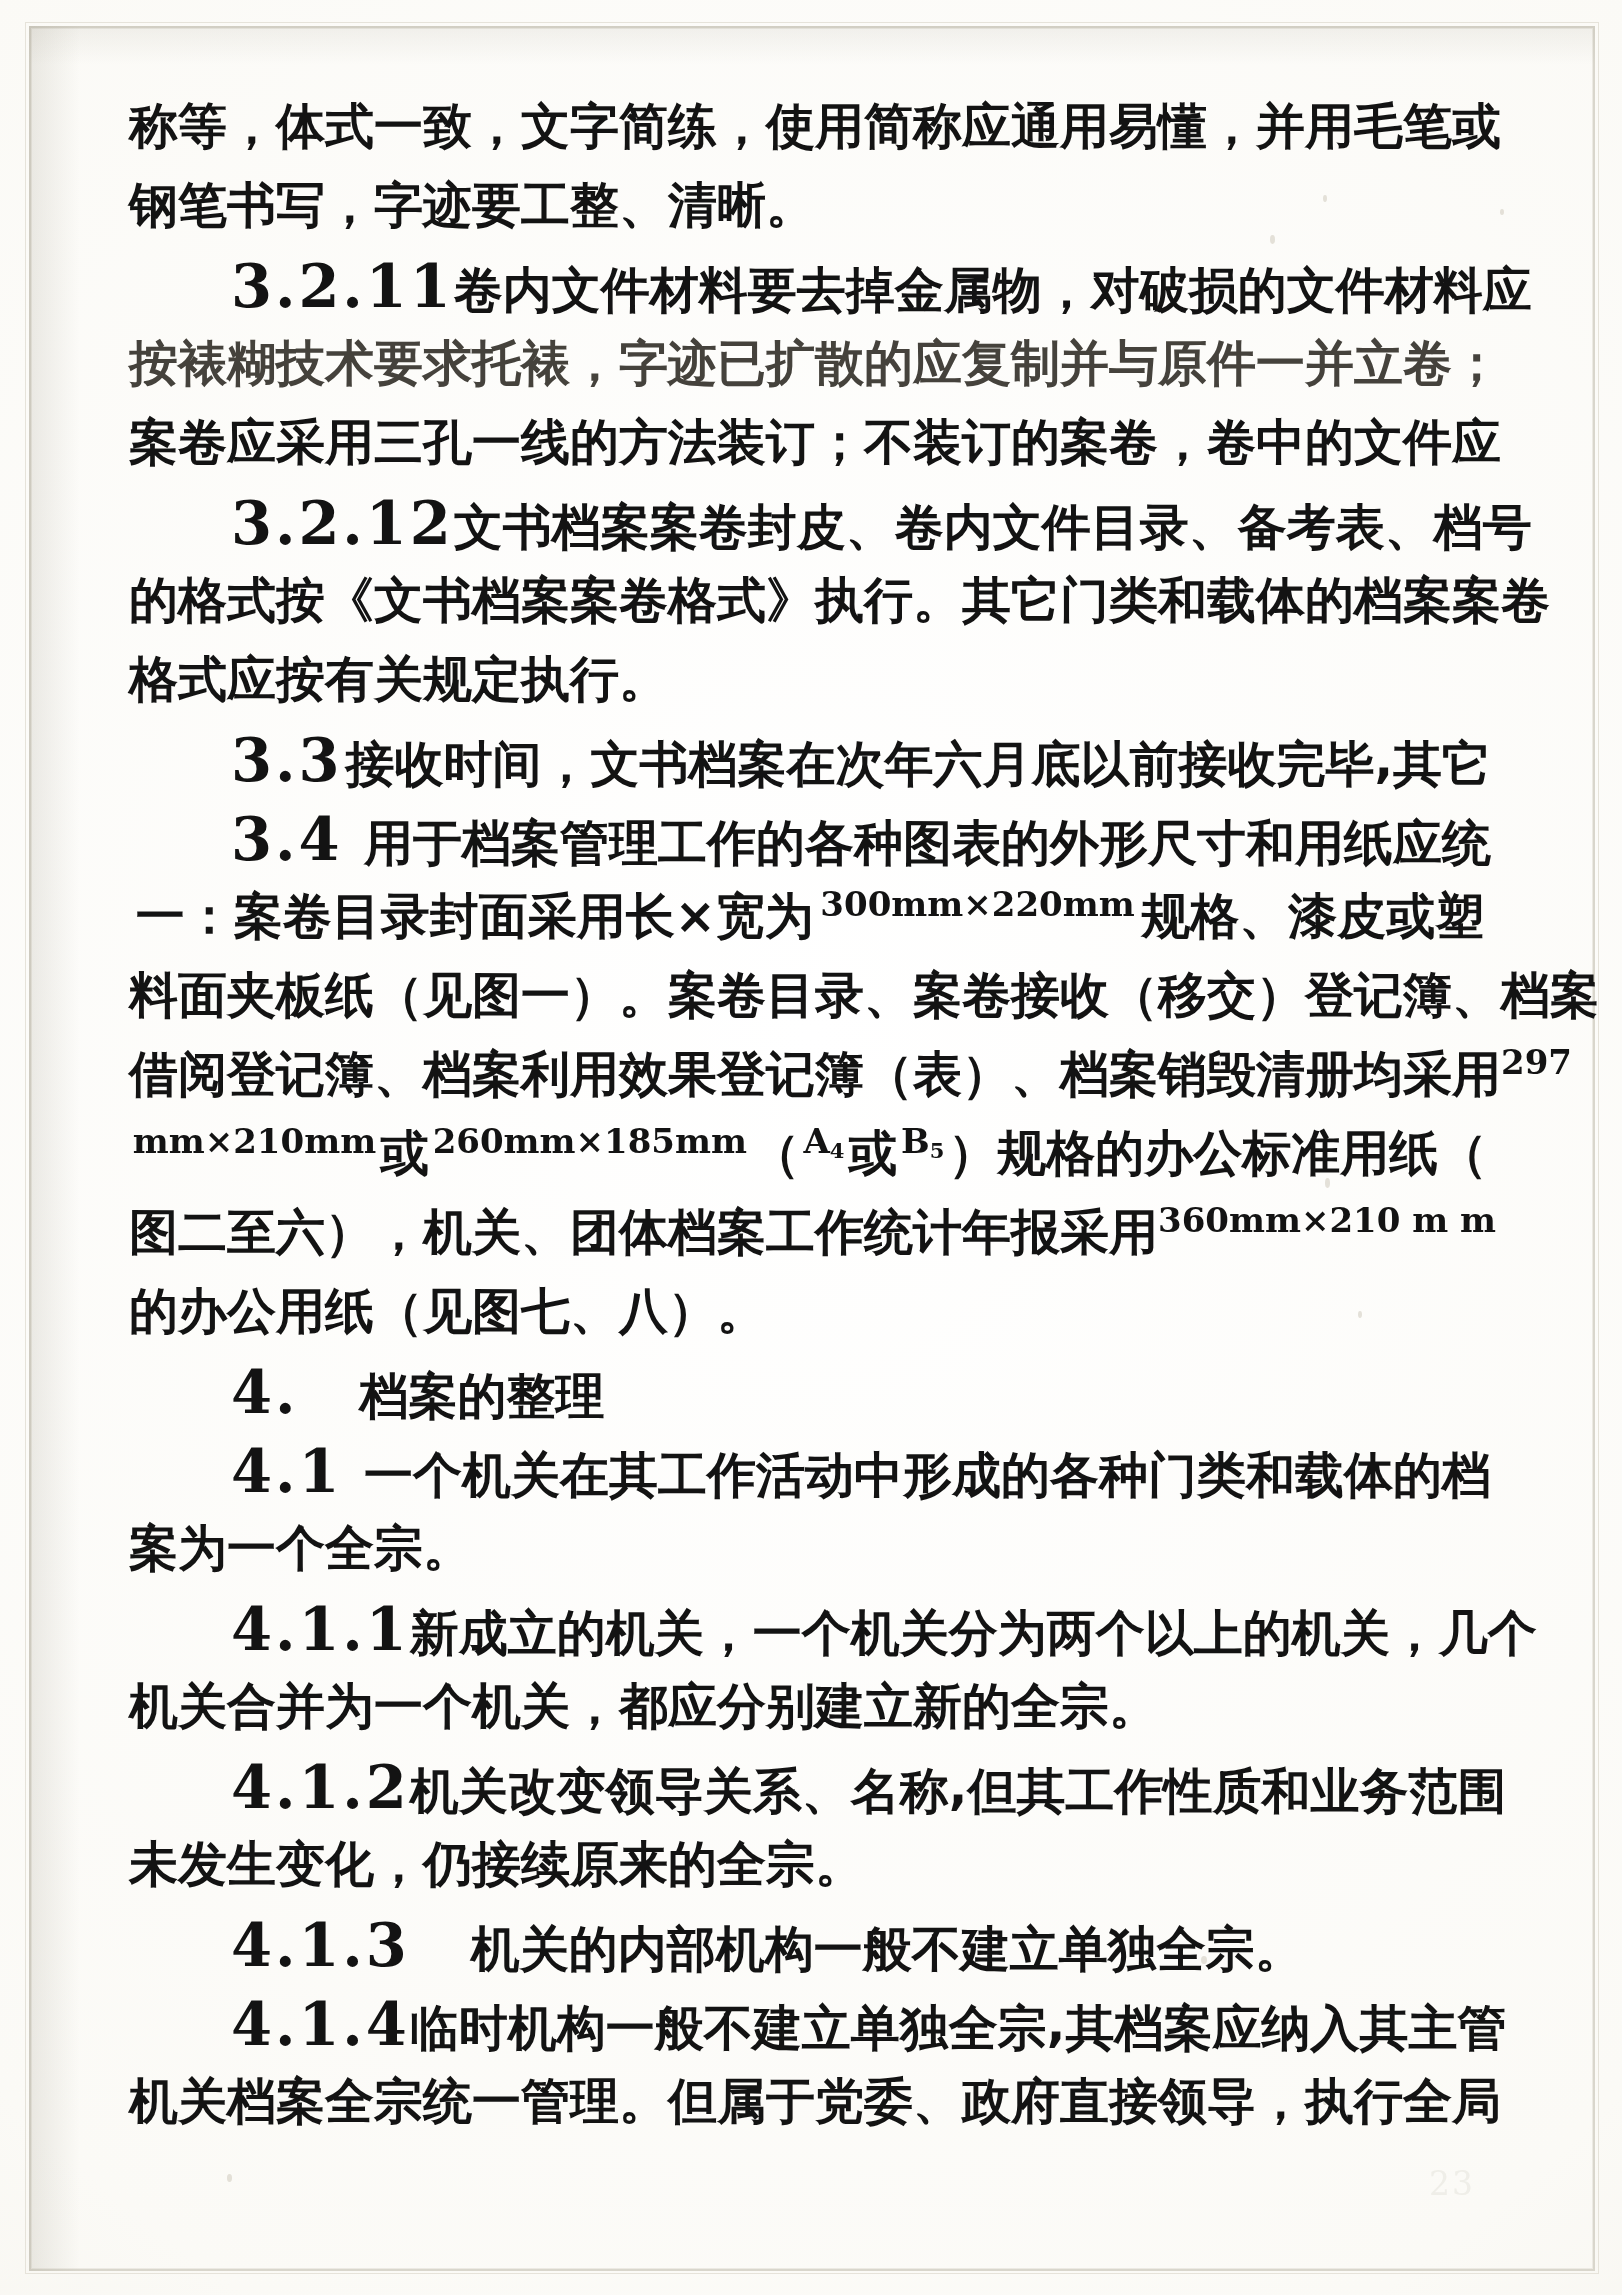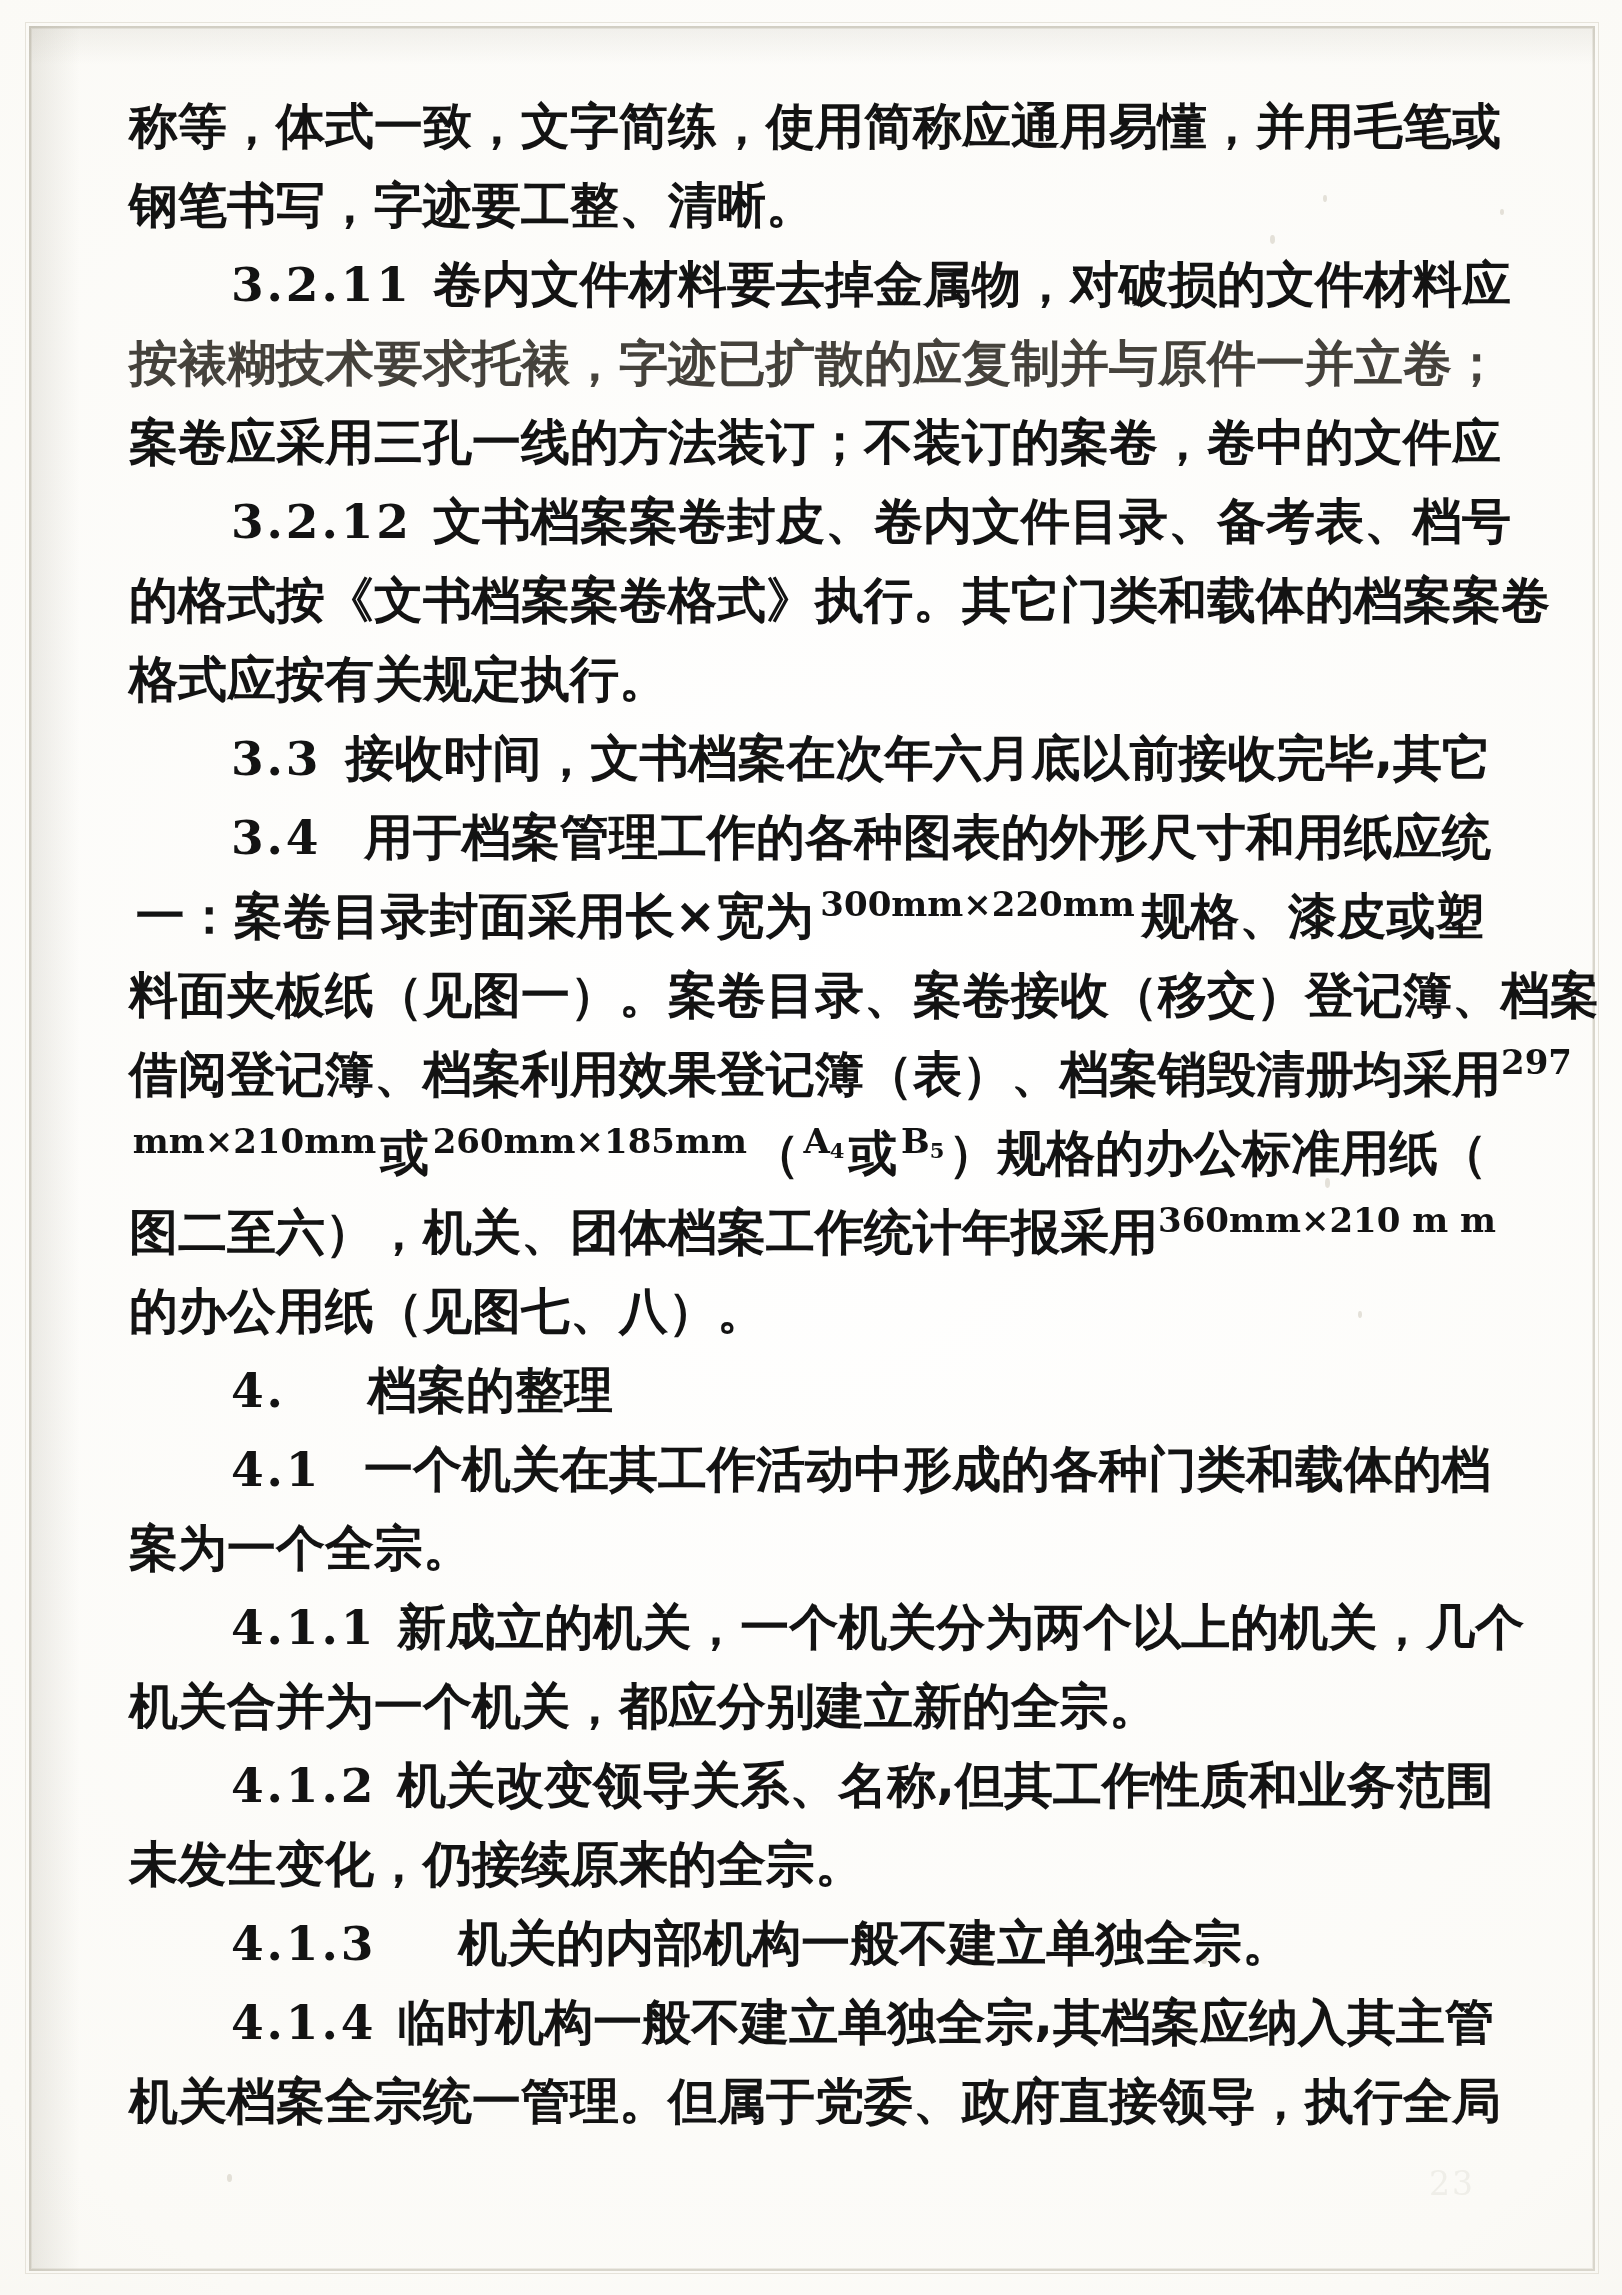--- a/index.html
+++ b/index.html
@@ -94,9 +94,9 @@
   .num {
     font-family: "DejaVu Serif", serif;
     font-weight: 700;
-    font-size: 47px;
+    font-size: 59px;
     letter-spacing: 2.9px;
-    margin-right: 21px;
+    margin-right: 0;
   }
 
   

